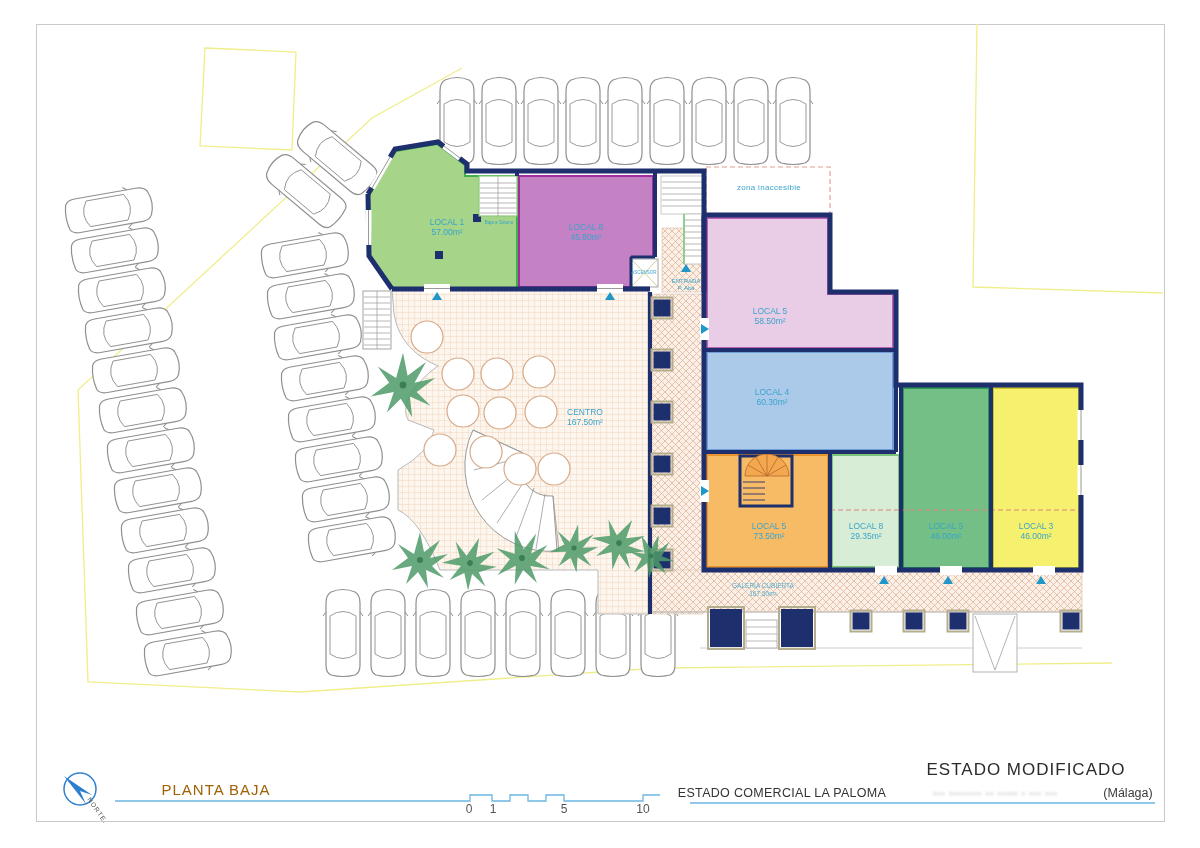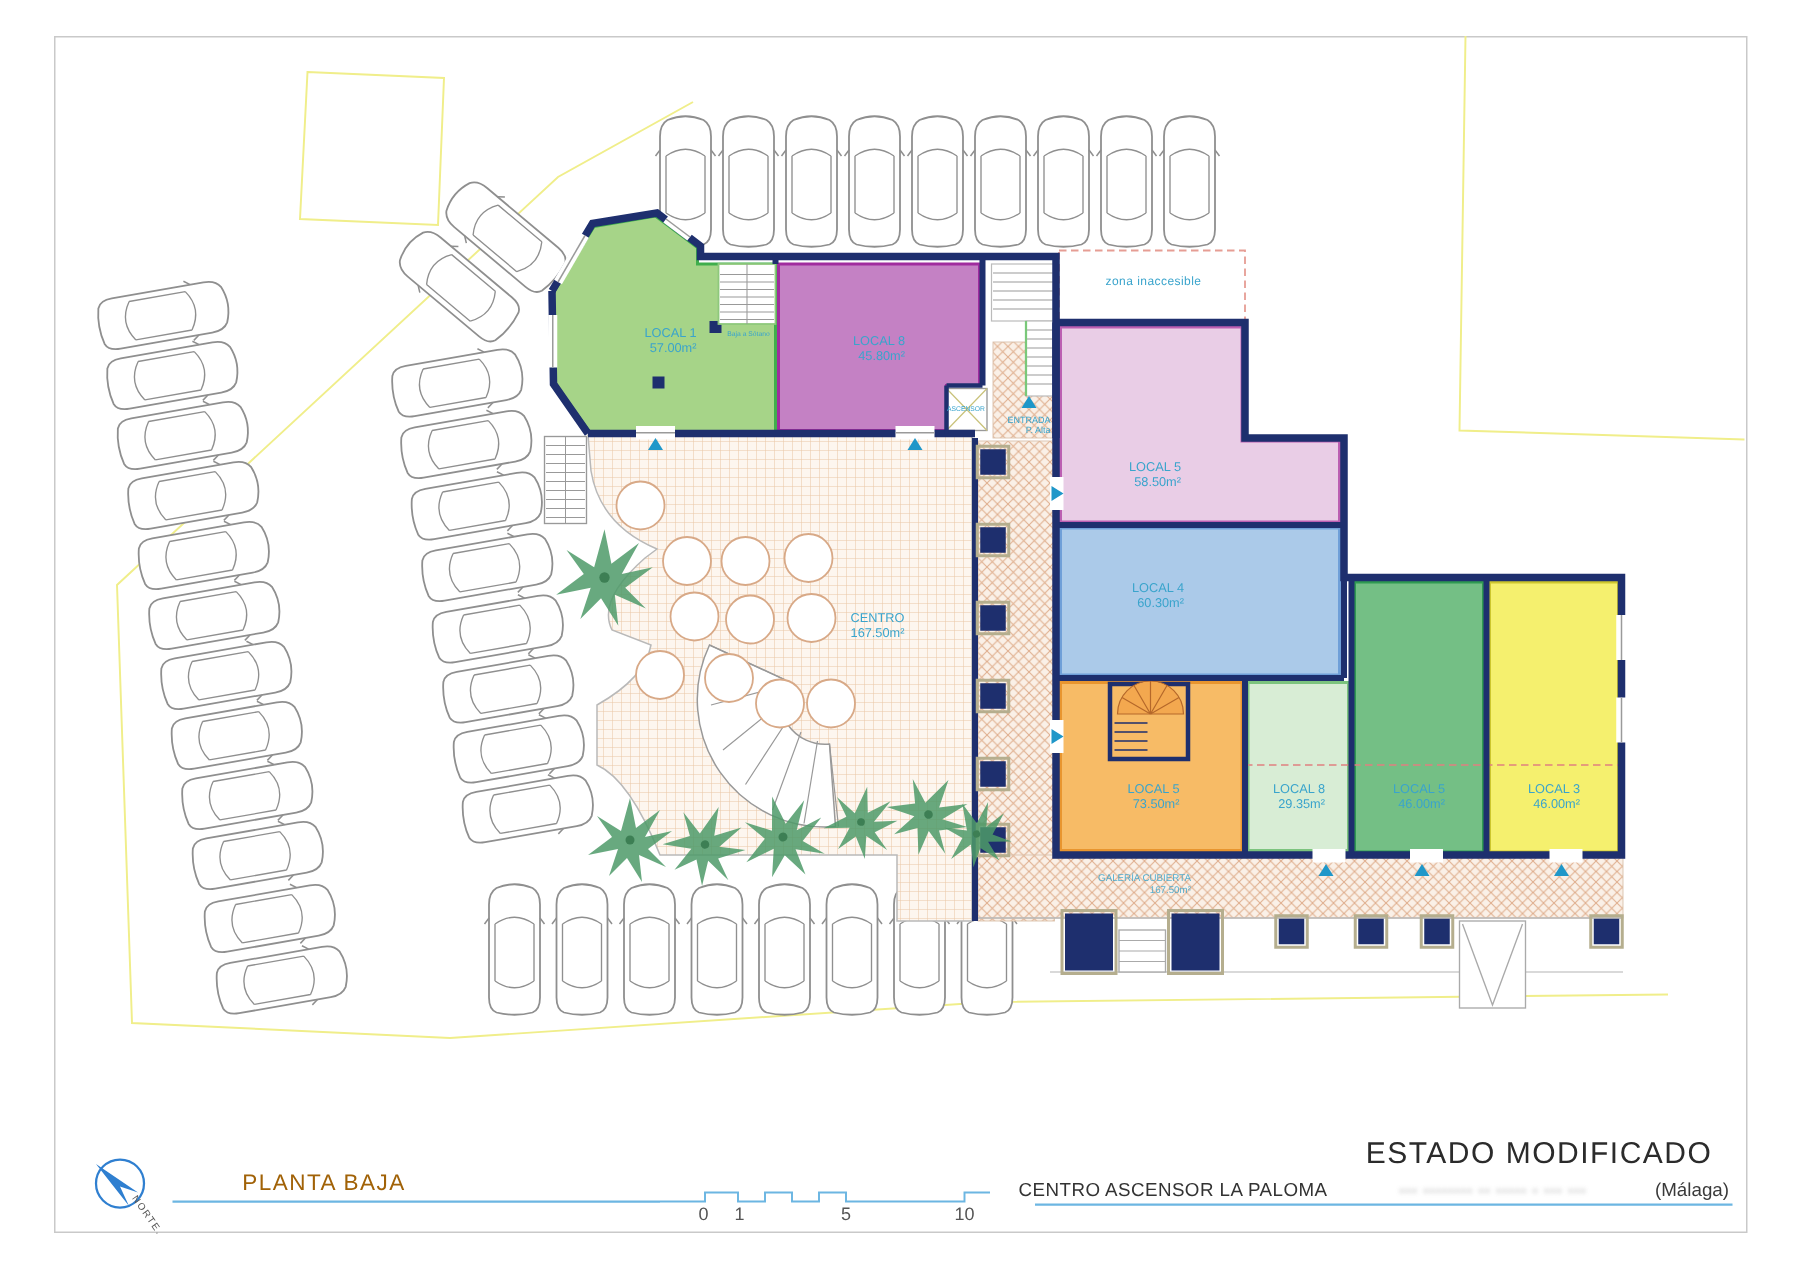--- a/index.html
+++ b/index.html
@@ -10,7 +10,7 @@
   svg{position:absolute;left:0;top:0;}
   .lbl{position:absolute;transform:translate(-50%,-50%);text-align:center;
        color:#3aa4cc;font-size:8.5px;line-height:1.2;white-space:nowrap;}
-  .lbl span{display:block;text-align:right;}
+  .lbl span{display:block;}
   .lbl-tiny{font-size:4.5px;}
   .lbl-small{font-size:6px;}
   .lbl-galeria{font-size:6.5px;opacity:.85;}

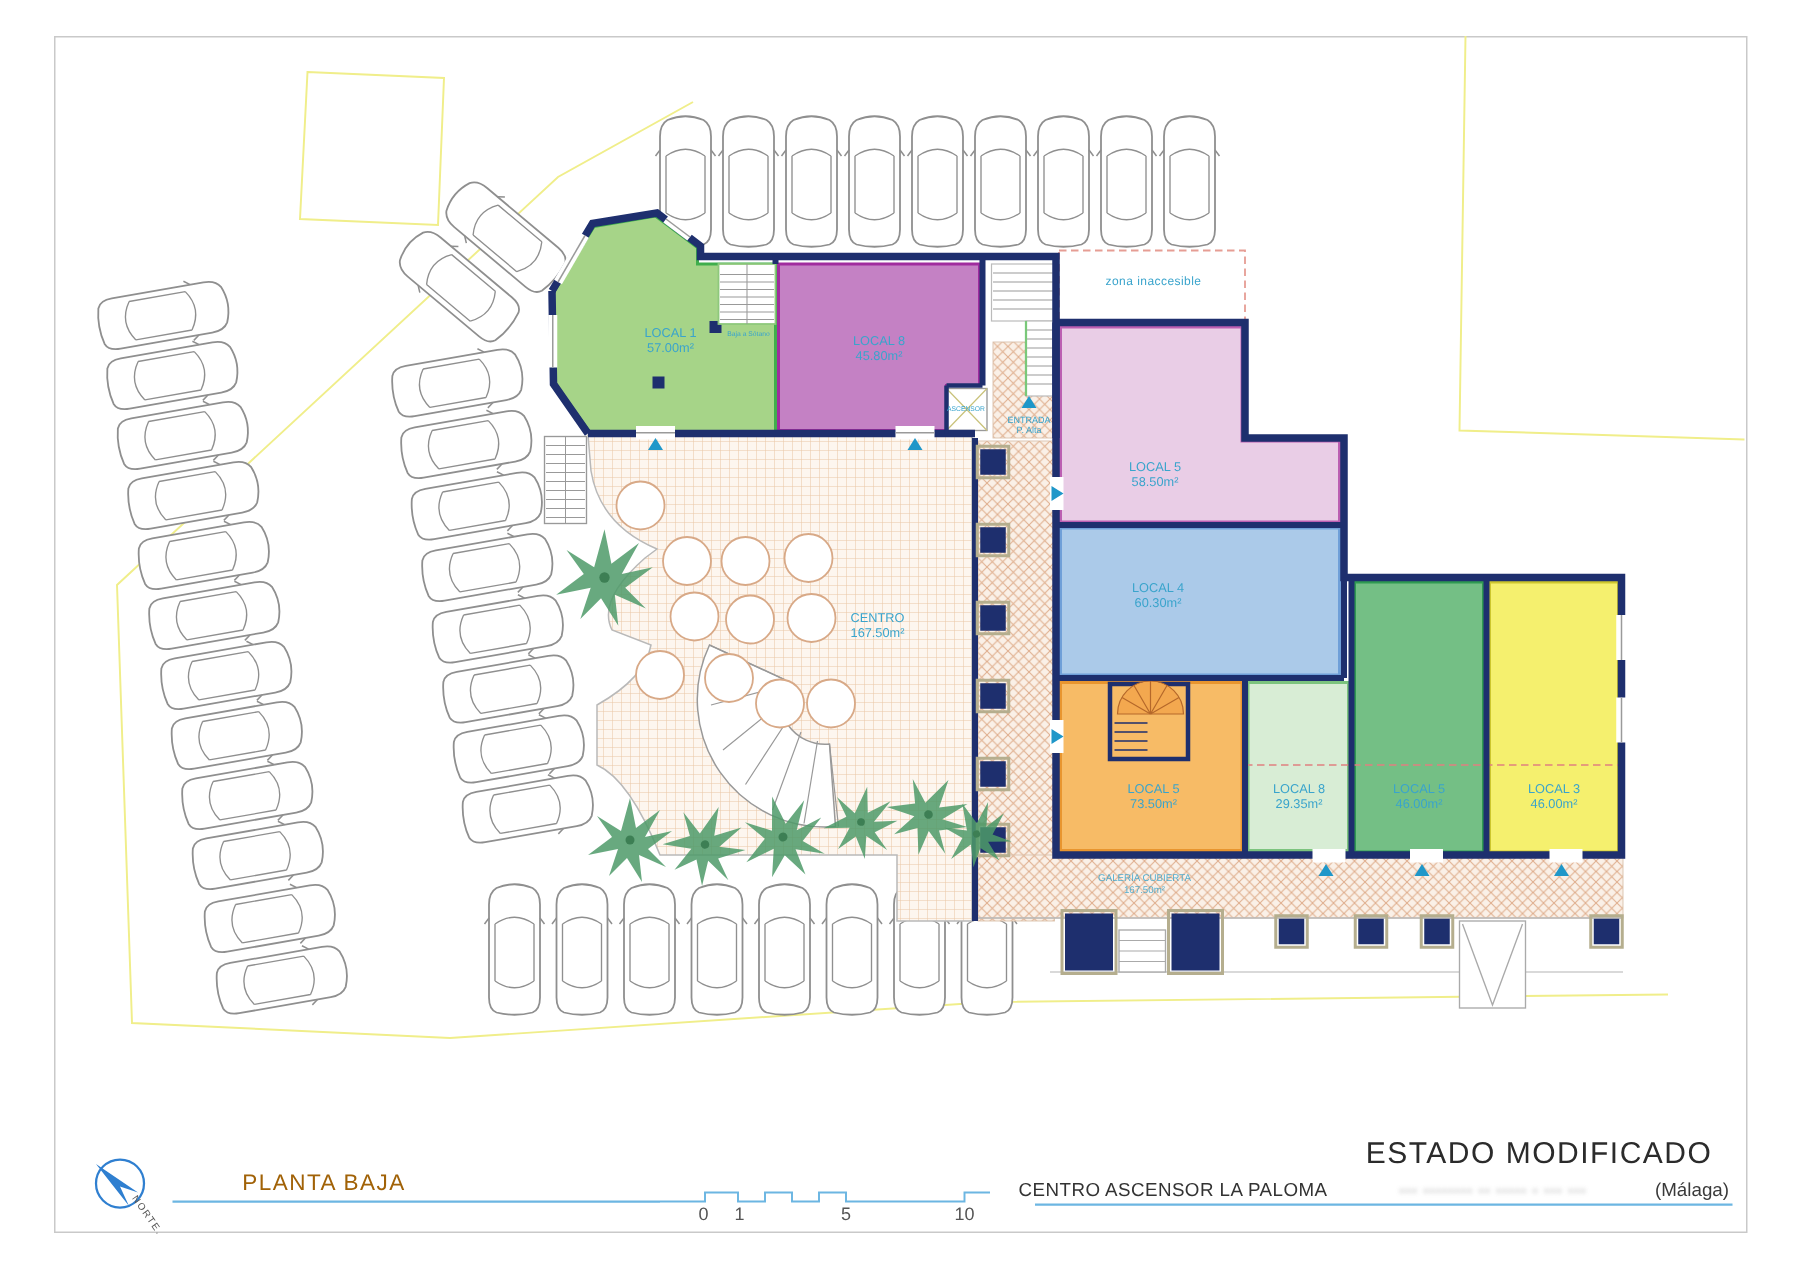--- a/index.html
+++ b/index.html
@@ -18,7 +18,7 @@
   .title-floor{position:absolute;transform:translate(-50%,-50%);color:#a16207;
        font-size:15px;letter-spacing:1px;white-space:nowrap;}
   .title-status{position:absolute;transform:translate(-50%,-50%);color:#2b2b2b;
-       font-size:20px;letter-spacing:1px;white-space:nowrap;text-align:center;}
+       font-size:17px;letter-spacing:1px;white-space:nowrap;text-align:center;}
   .title-project{position:absolute;transform:translate(-50%,-50%);color:#333;
        font-size:12.5px;letter-spacing:.3px;white-space:nowrap;}
   .addr-blur{position:absolute;transform:translate(-50%,-50%);color:#4a4a4a;

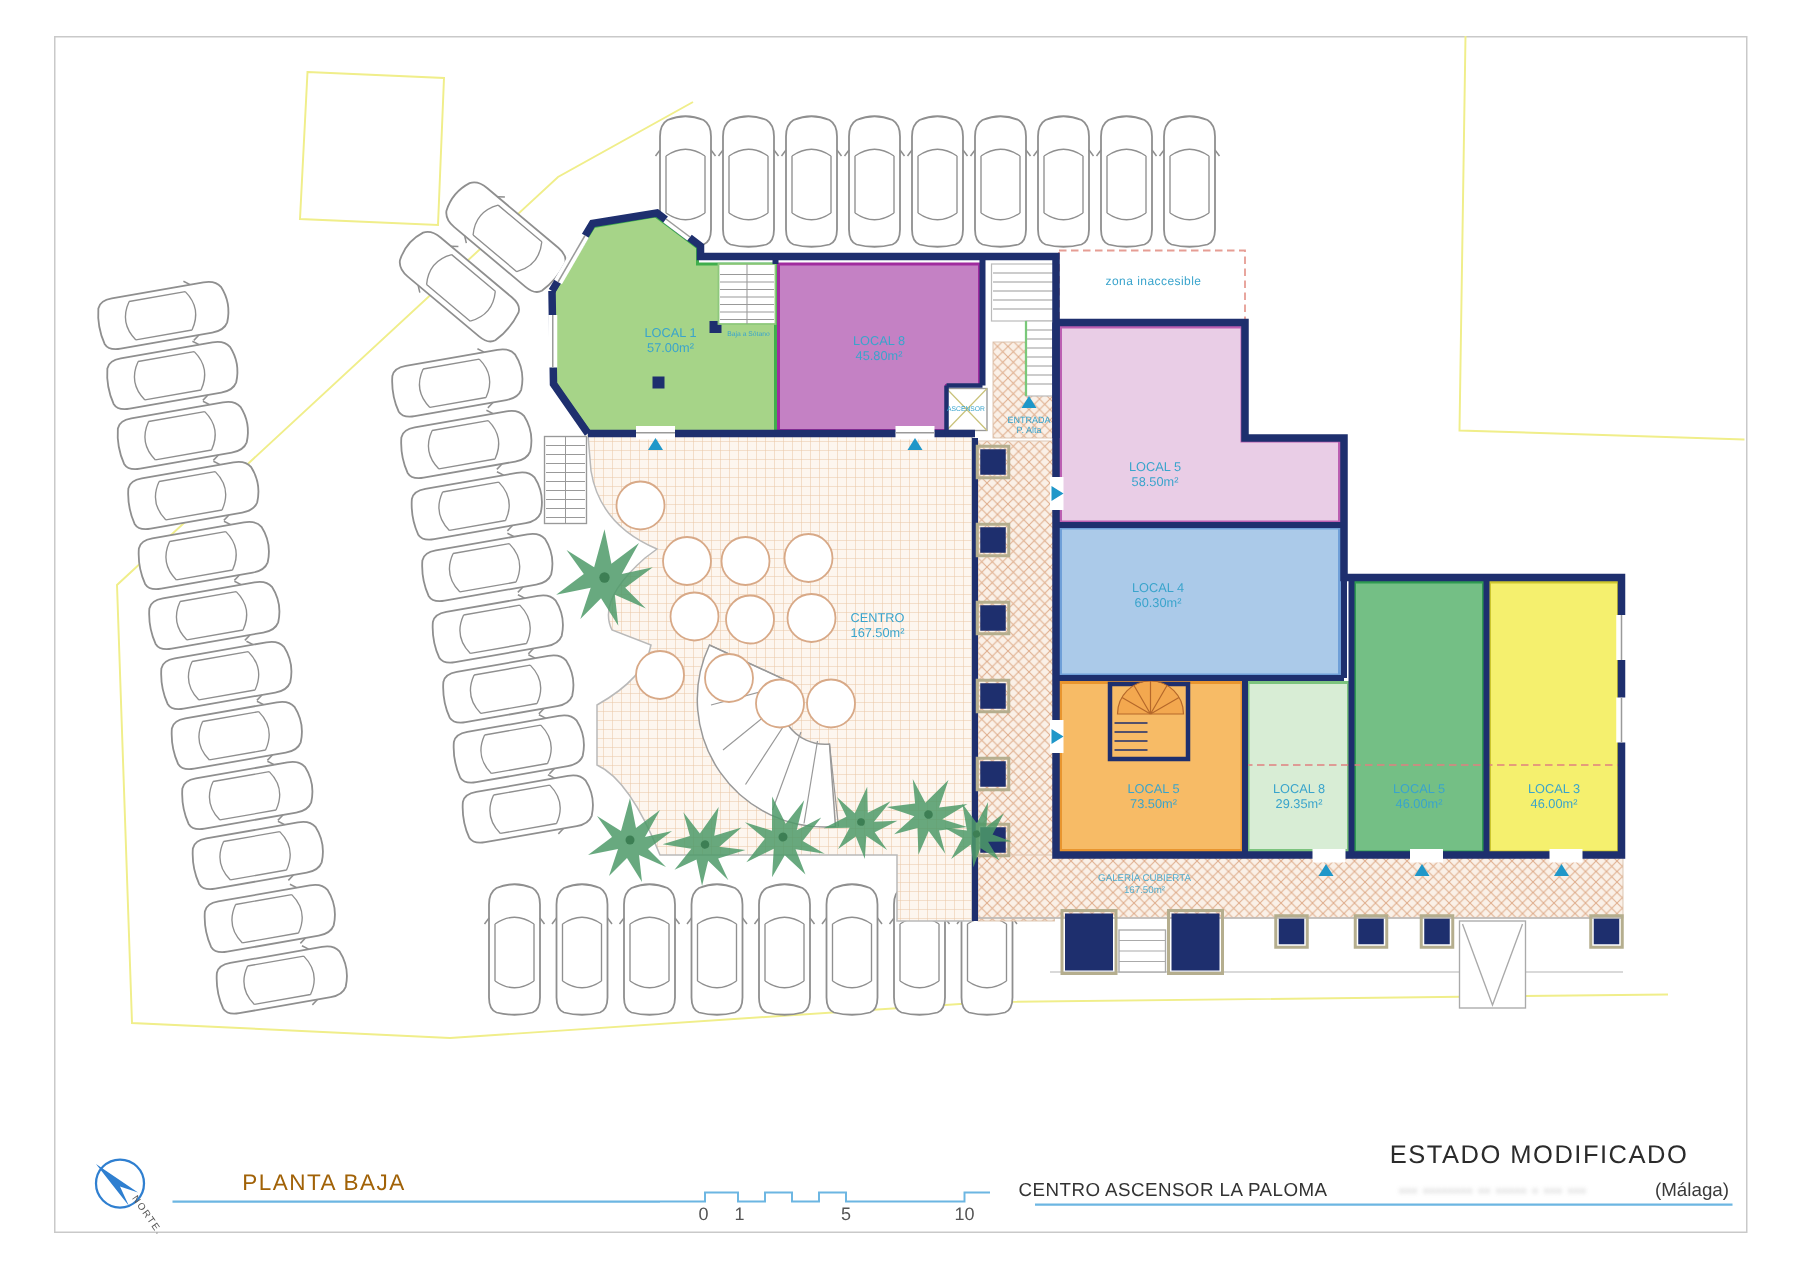--- a/index.html
+++ b/index.html
@@ -340,7 +340,7 @@
 
   <div class="title-floor" style="left:216px;top:789px">PLANTA BAJA</div>
   <div class="title-status" style="left:1026px;top:770px">ESTADO MODIFICADO</div>
-  <div class="title-project" style="left:782px;top:793px">CENTRO ASCENSOR LA PALOMA</div>
+  <div class="title-project" style="left:782px;top:793px">ESTADO COMERCIAL LA PALOMA</div>
   <div class="addr-blur" style="left:995px;top:793px">··· ········ ·· ····· · ··· ···</div>
   <div class="addr-city" style="left:1128px;top:793px">(Málaga)</div>
   <div class="norte" style="left:92px;top:796px">NORTE.</div>

